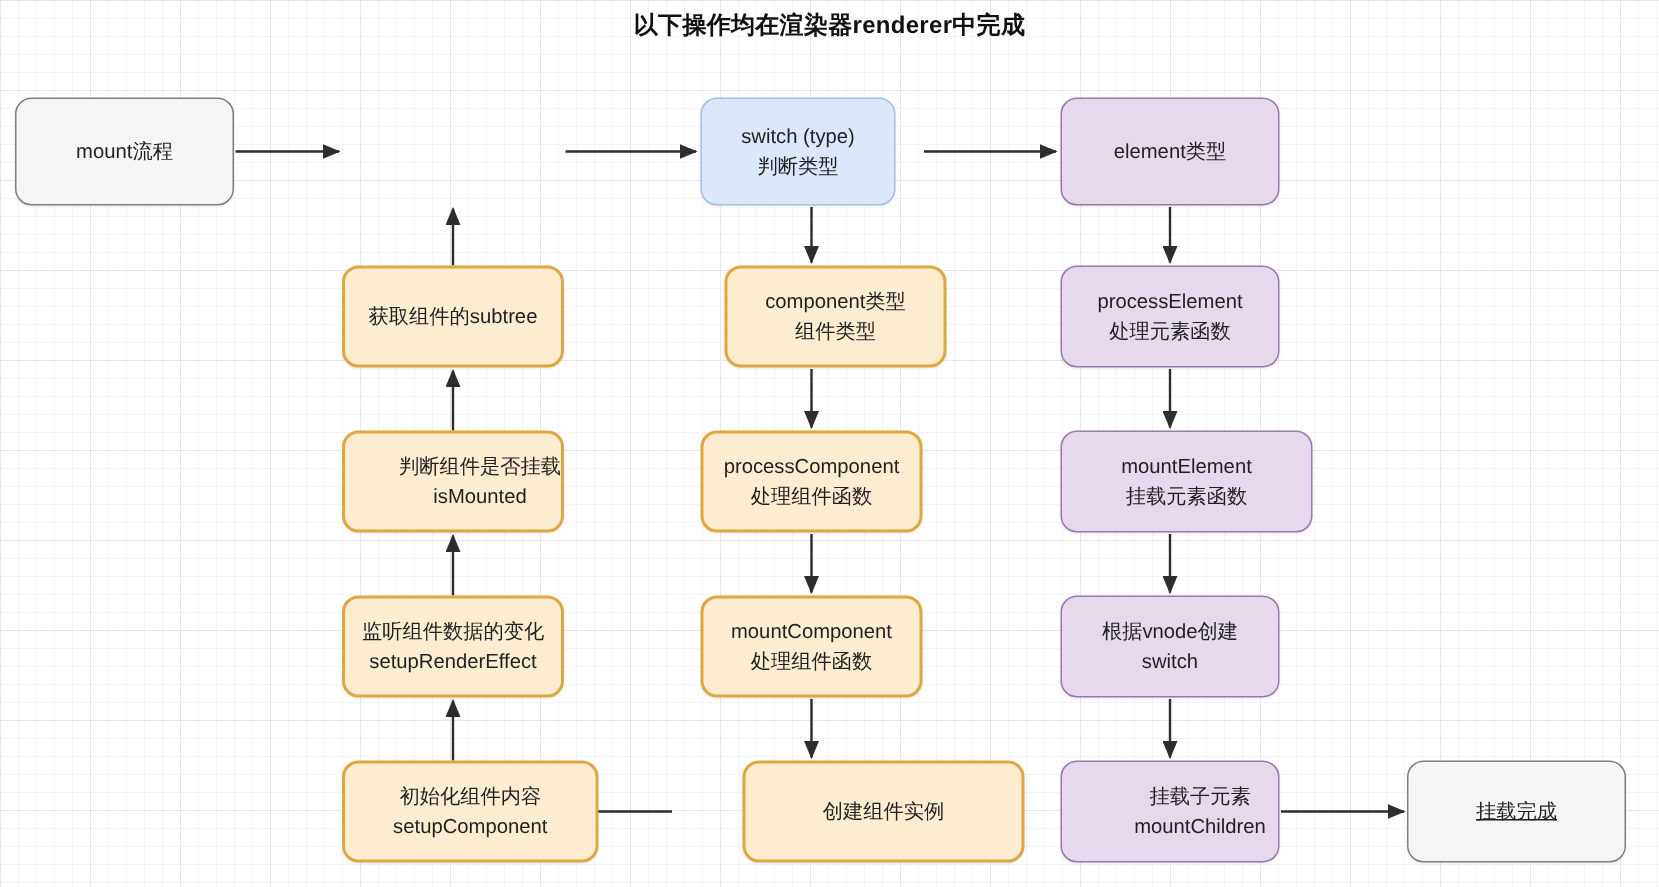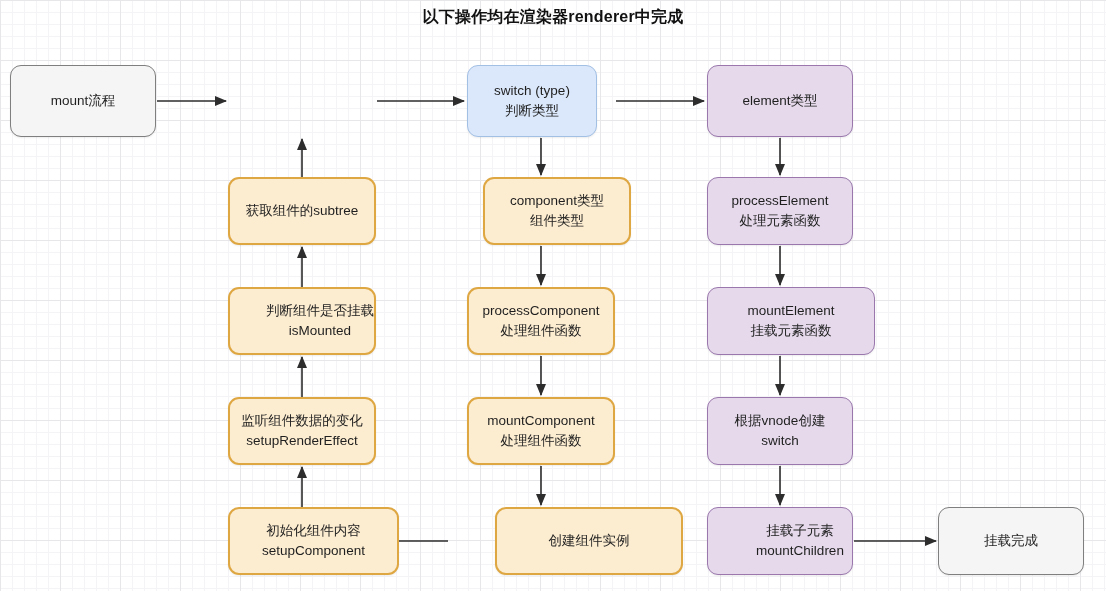--- a/index.html
+++ b/index.html
@@ -141,7 +141,7 @@
     <span>mountChildren</span>
   </div>
 
-  <div class="node gray" style="left:938px;top:507px;width:146px;height:68px;">
+  <div class="node gray" style="left:938px;top:507px;width:146px;height:68px;text-decoration:underline;">
     <span>挂载完成</span>
   </div>
 

